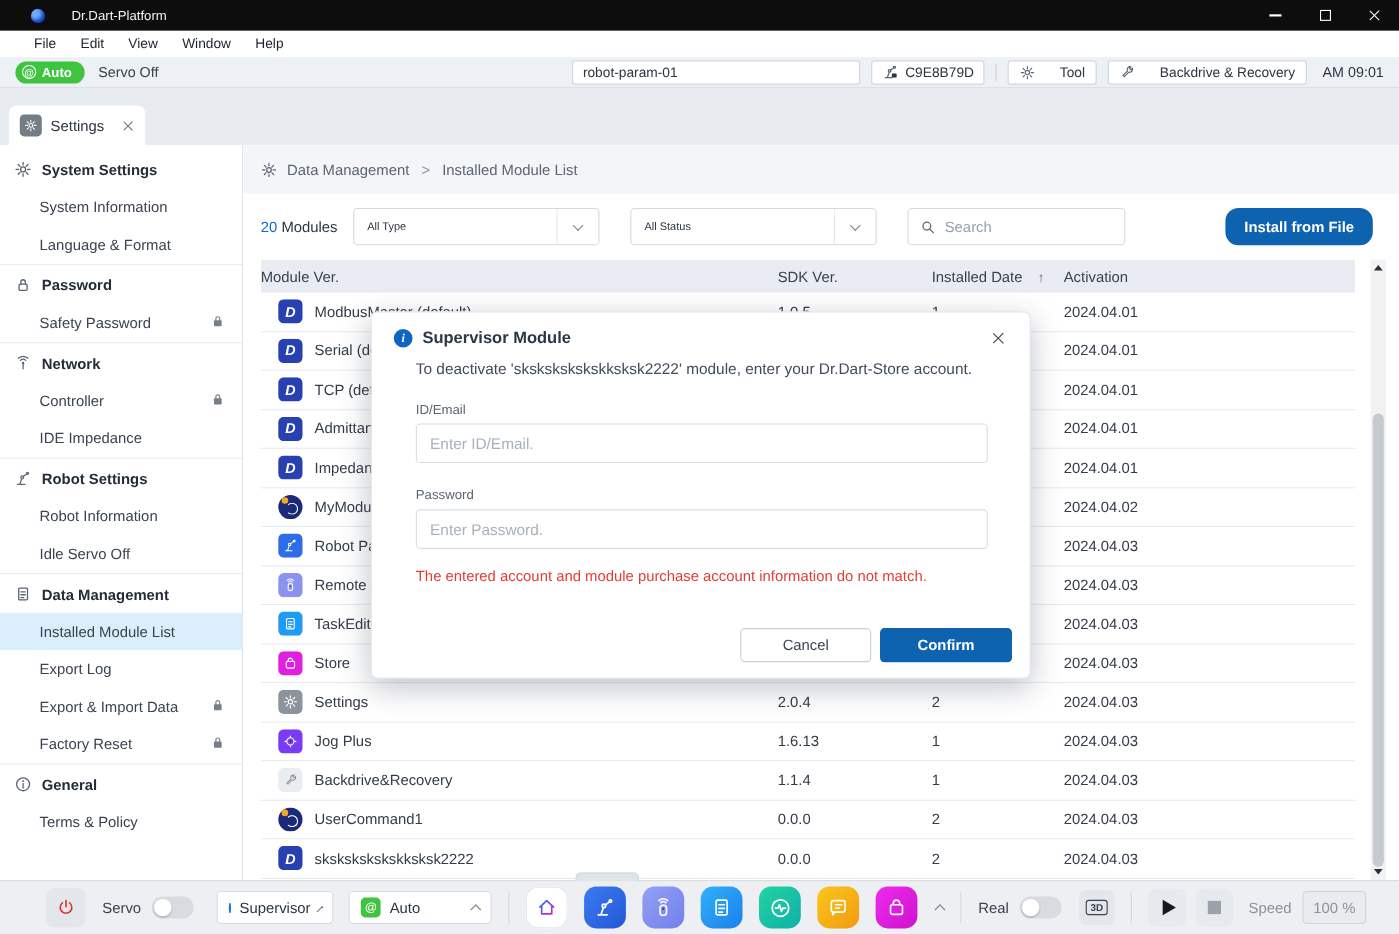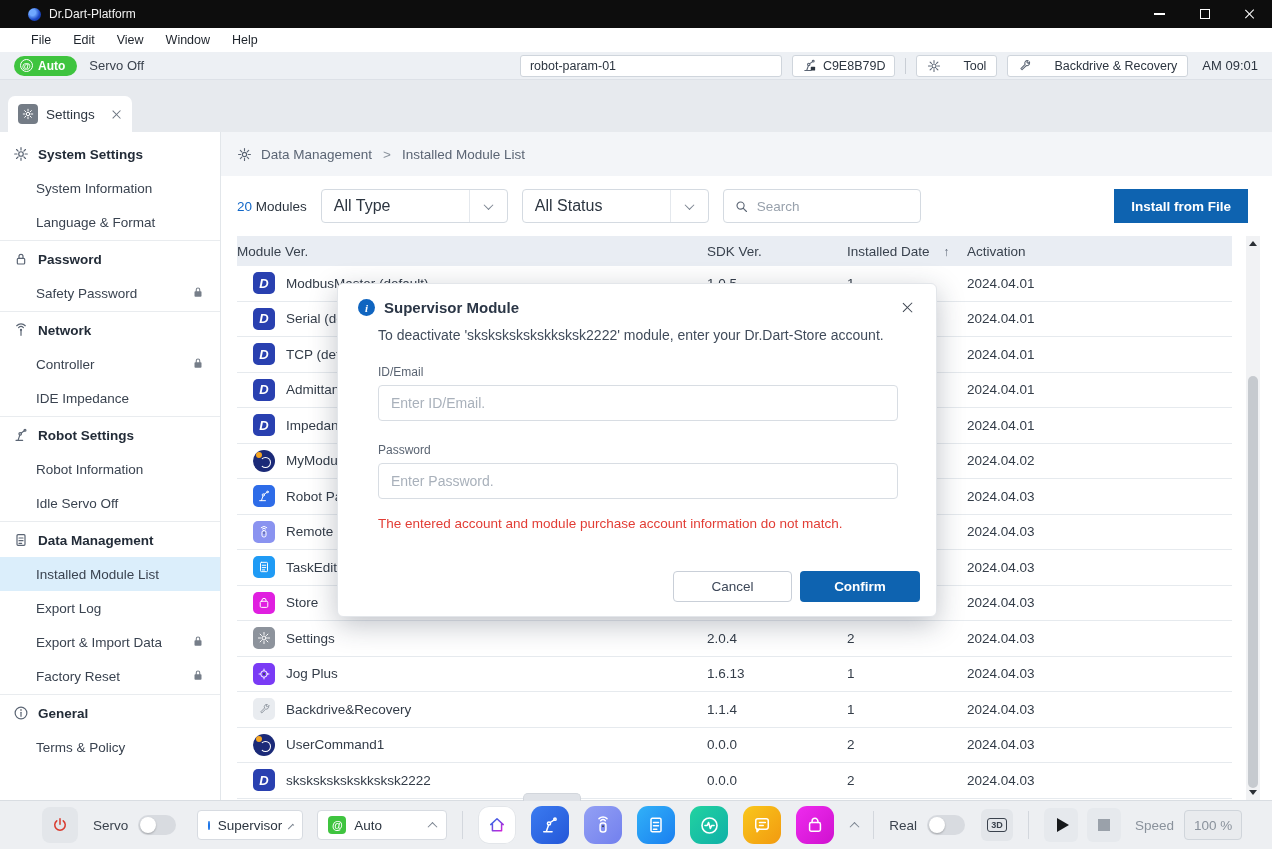--- a/index.html
+++ b/index.html
@@ -8,7 +8,7 @@
 
   
   .titlebar { position:absolute; top:0; left:0; right:0; height:28px; background:#0d0d0d;
-    display:flex; align-items:center; color:#fff; }
+    display:flex; align-items:center; color:#fff;gap:16px; }
   .app-logo { width:13px; height:13px; border-radius:50%; margin-left:28px;
     background:radial-gradient(circle at 35% 35%, #6fa8ff 0 25%, #1c49c8 60%, #0c2a86 100%); }
   .app-title { font-size:12px; margin-left:8px; color:#f2f2f2; }

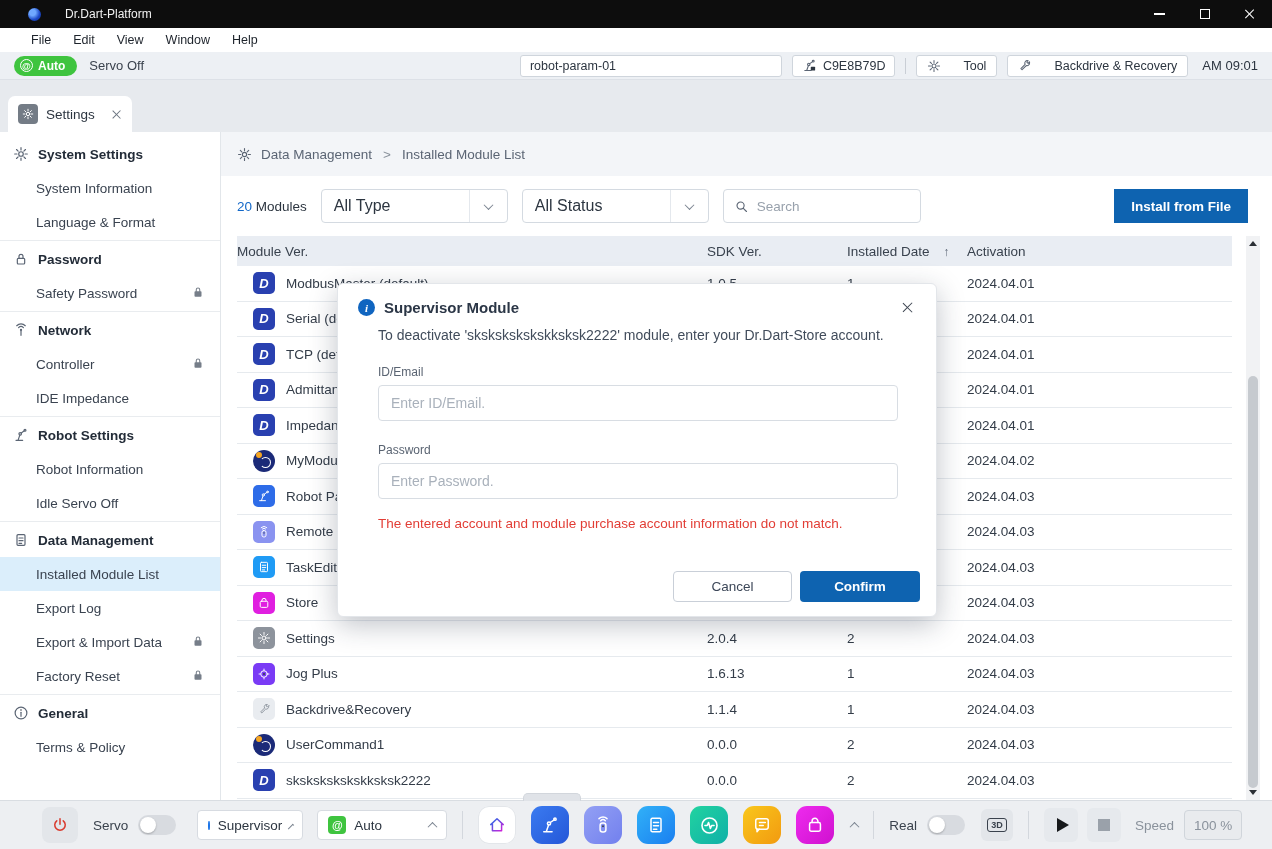--- a/index.html
+++ b/index.html
@@ -80,8 +80,8 @@
   .filterbar { height:60px; display:flex; align-items:center; padding:0 24px 0 16px; }
   .mod-count { font-size:13.5px; color:#2c3540; margin-right:14px; white-space:nowrap; }
   .mod-count .num { color:#1368c8; }
-  .select { width:187px; height:34px; border:1px solid #d4dae1; border-radius:4px; background:#fff;
-    display:flex; align-items:center; margin-right:14px; font-size:16px; color:#2c3540; }
+  .select { width:224px; height:34px; border:1px solid #d4dae1; border-radius:4px; background:#fff;
+    display:flex; align-items:center; margin-right:28px; font-size:10px; color:#2c3540; }
   .select .sel-label { padding-left:12px; flex:1; }
   .sel-chev { width:38px; height:100%; border-left:1px solid #e4e8ed; display:flex;
     align-items:center; justify-content:center; }

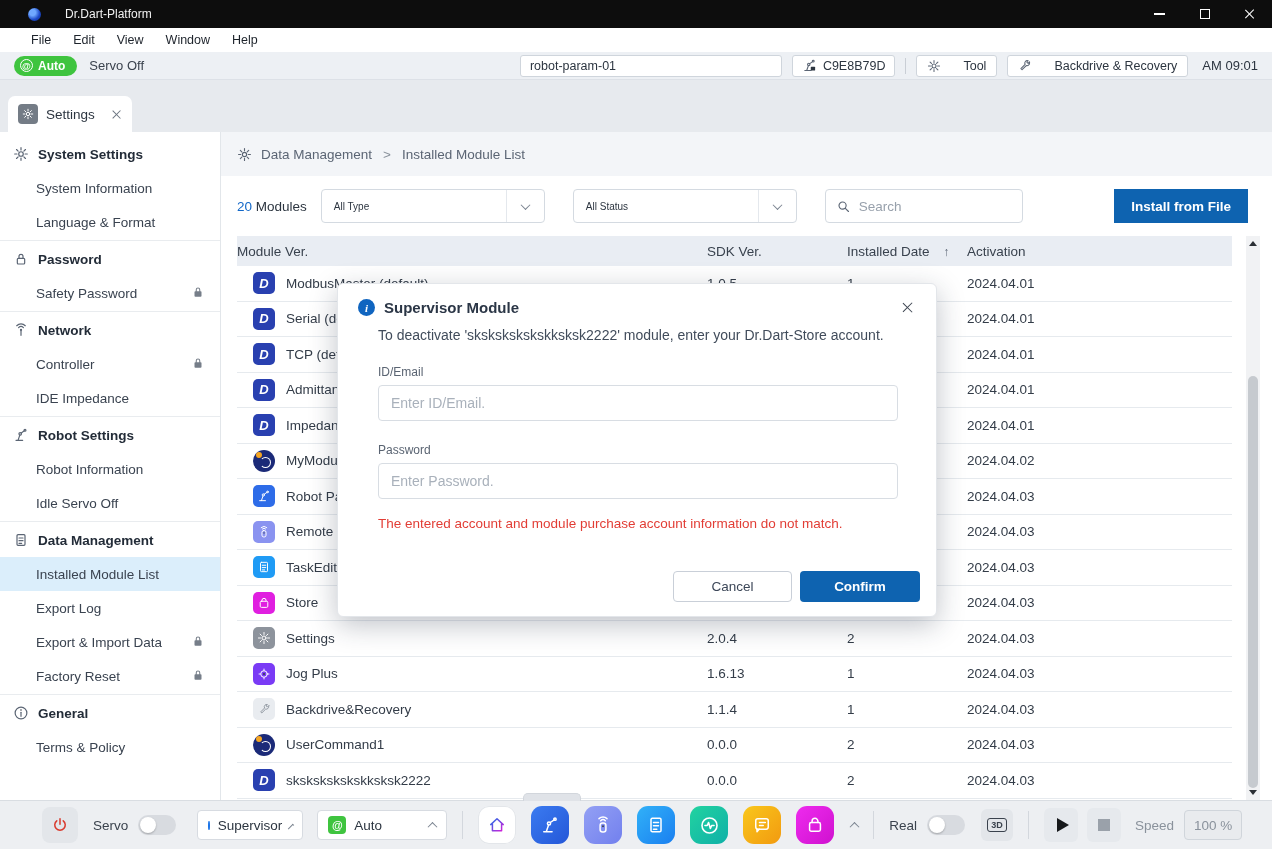--- a/index.html
+++ b/index.html
@@ -94,7 +94,7 @@
     font-family:"Liberation Sans", sans-serif; color:#2c3540; }
   .search-box input::placeholder { color:#98a1ac; }
   .install-btn { margin-left:auto; height:34px; padding:0 17px; background:#0e63b0; color:#fff;
-    border:none; border-radius:0; font-size:13.5px; font-weight:bold;
+    border:none; border-radius:12px; font-size:13.5px; font-weight:bold;
     font-family:"Liberation Sans", sans-serif; }
 
   

